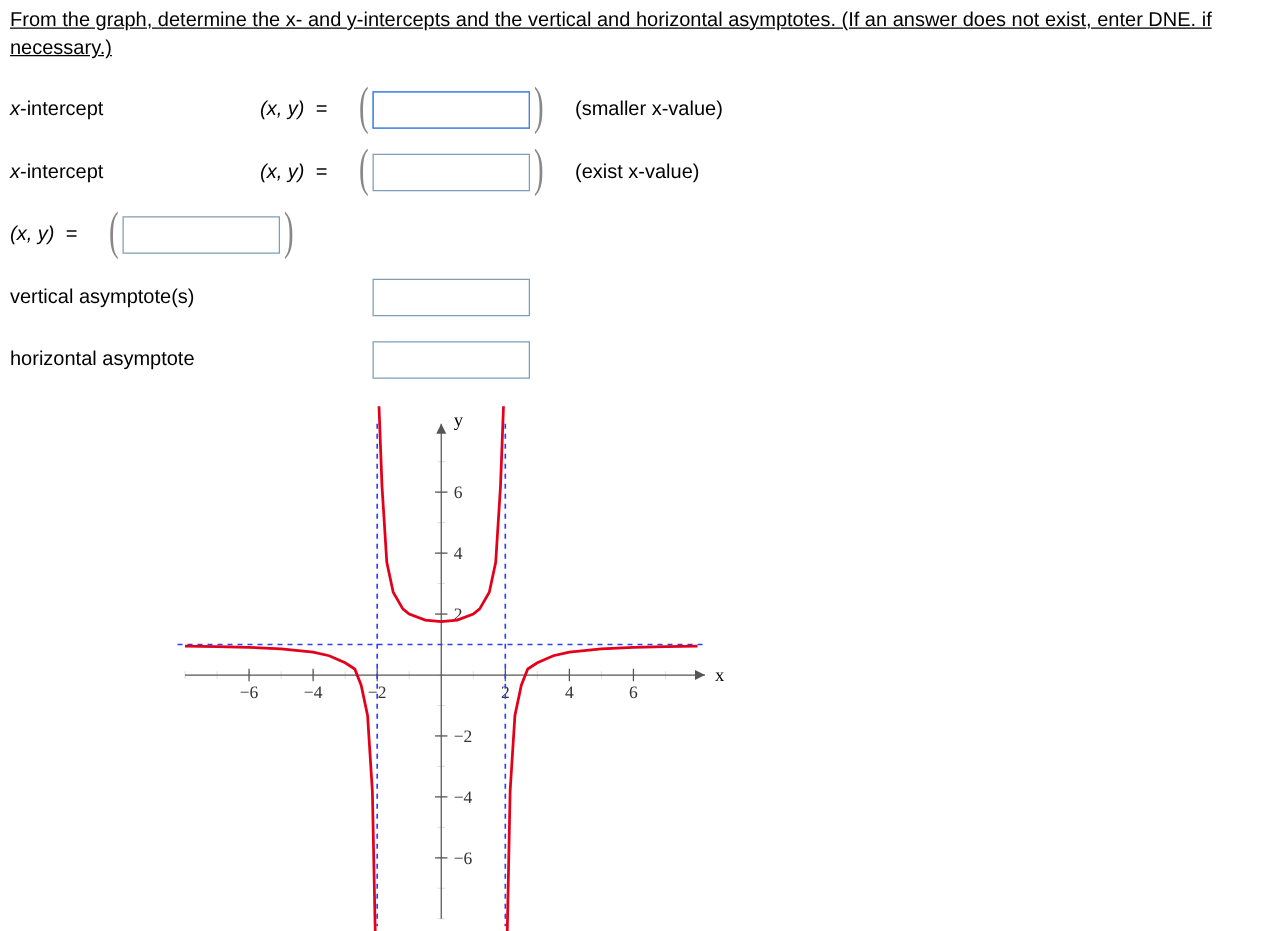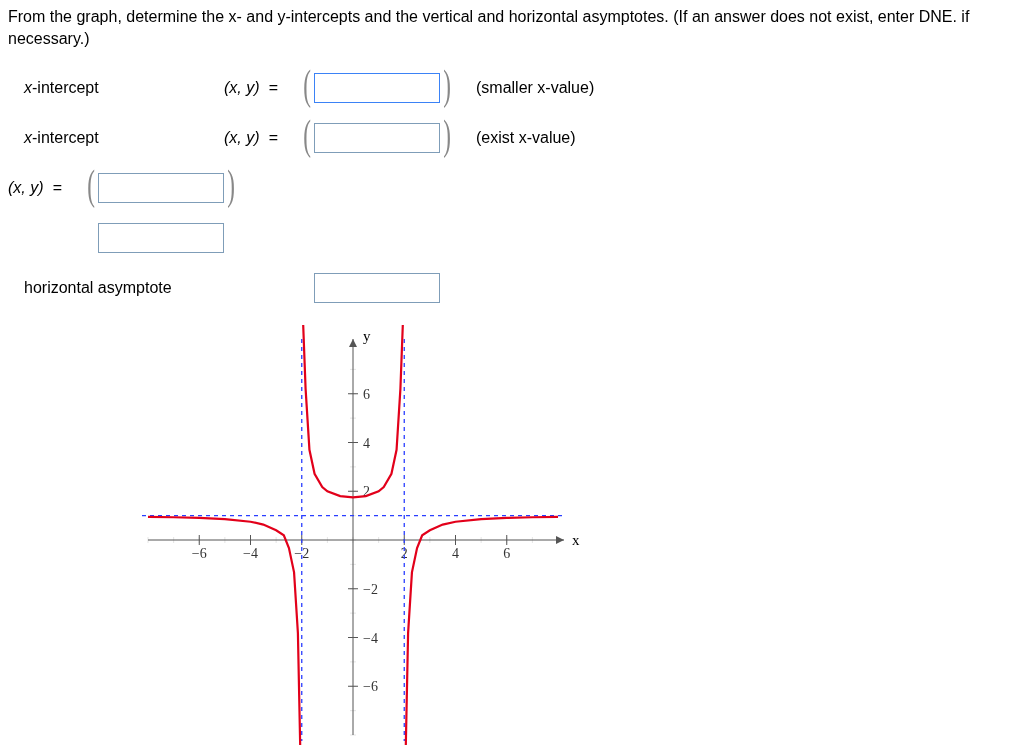--- a/index.html
+++ b/index.html
@@ -13,6 +13,7 @@
   .instructions {
     margin-bottom: 12px;
     line-height: 1.4;
+    text-decoration: underline;
   }
   .row {
     display: flex;

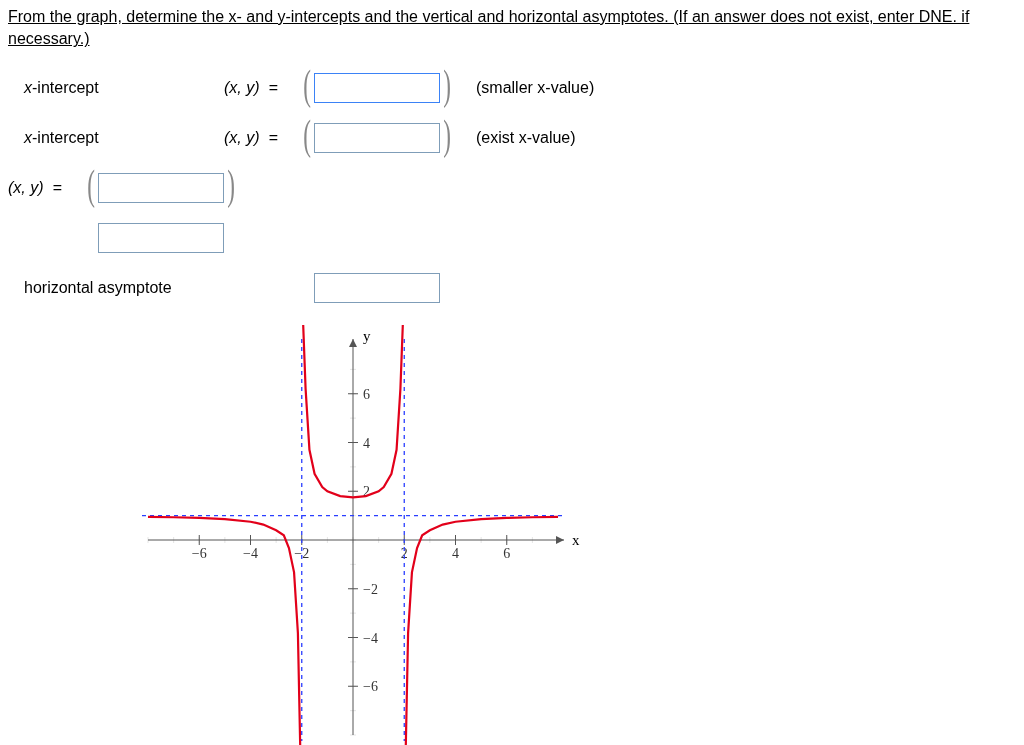--- a/index.html
+++ b/index.html
@@ -23,7 +23,6 @@
   .label-col {
     width: 200px;
     flex: 0 0 200px;
-    margin-left: 16px;
   }
   .eq-col {
     width: 70px;

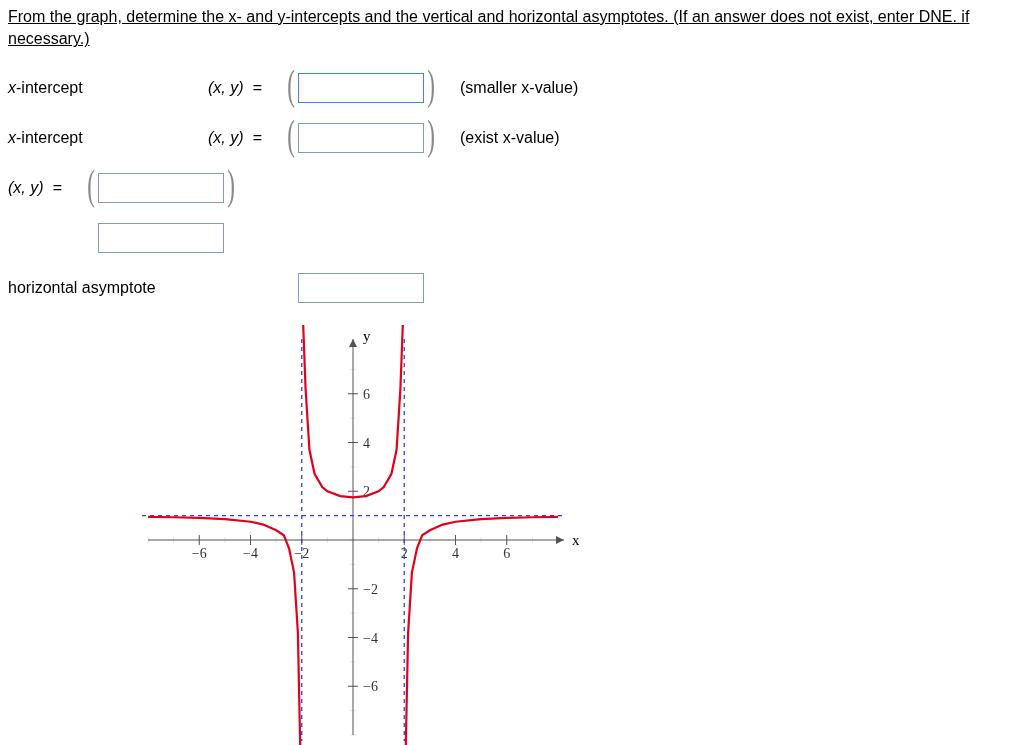--- a/index.html
+++ b/index.html
@@ -103,6 +103,7 @@
 </div>
 
 <div class="row">
+  <div class="label-col">vertical asymptote(s)</div>
   <div class="eq-col"></div>
   <span class="paren" style="visibility:hidden">(</span>
   <input class="ans-input" style="">

